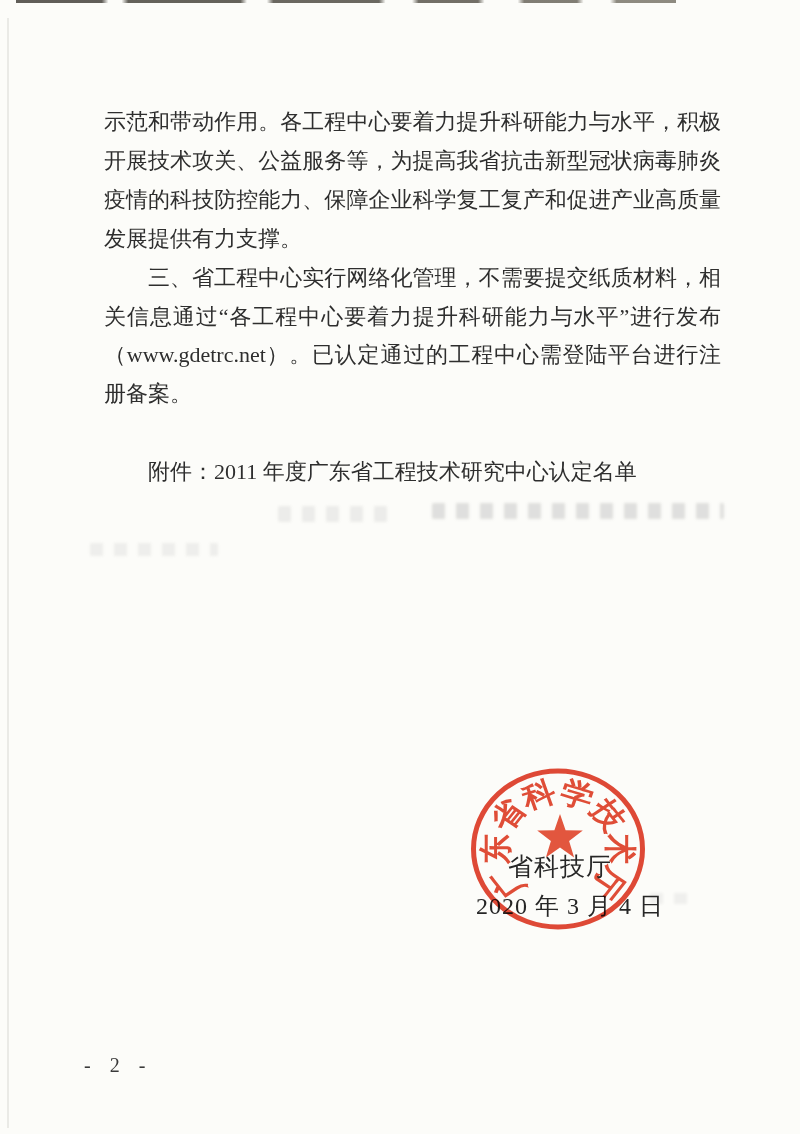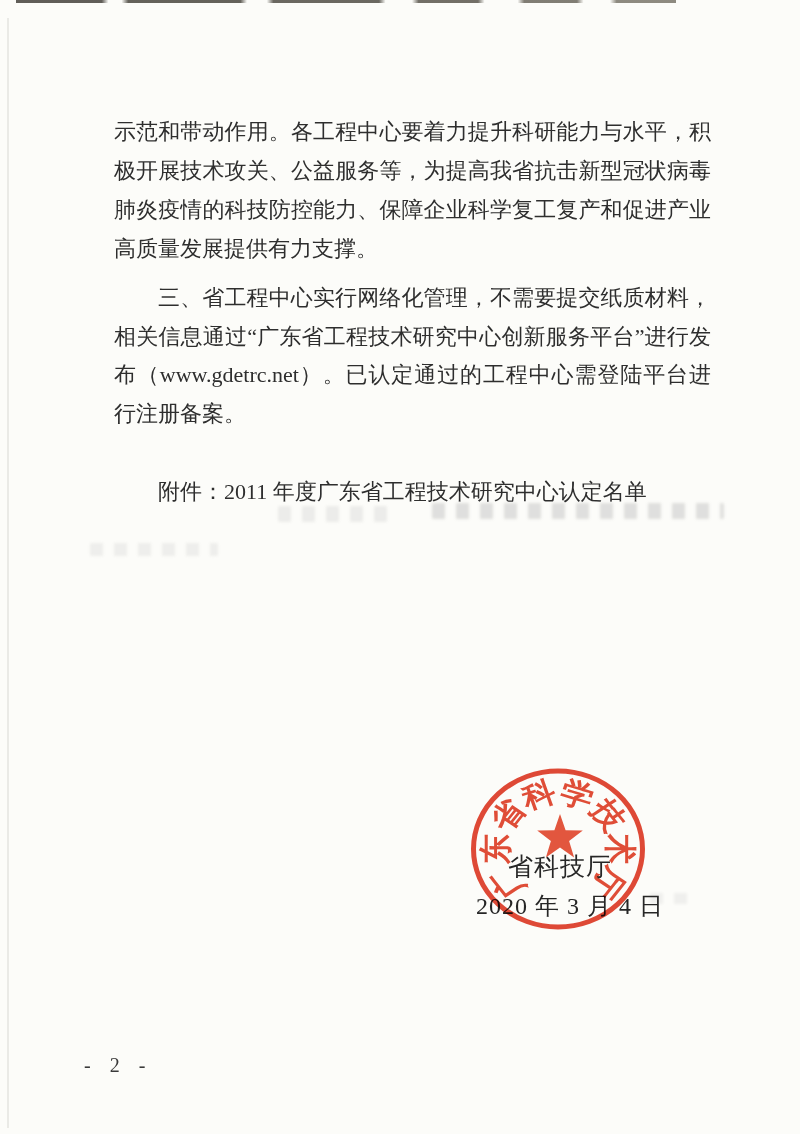--- a/index.html
+++ b/index.html
@@ -50,7 +50,7 @@
     text-align: justify; text-justify: inter-character;
     color: #2e2e2e;
   }
-  .body-text p { margin: 10px; }
+  .body-text p { margin: 0; }
   .body-text p.indent { text-indent: 2em; }
   .attachment { text-indent: 2em; margin-top: 38.9px !important; }
 

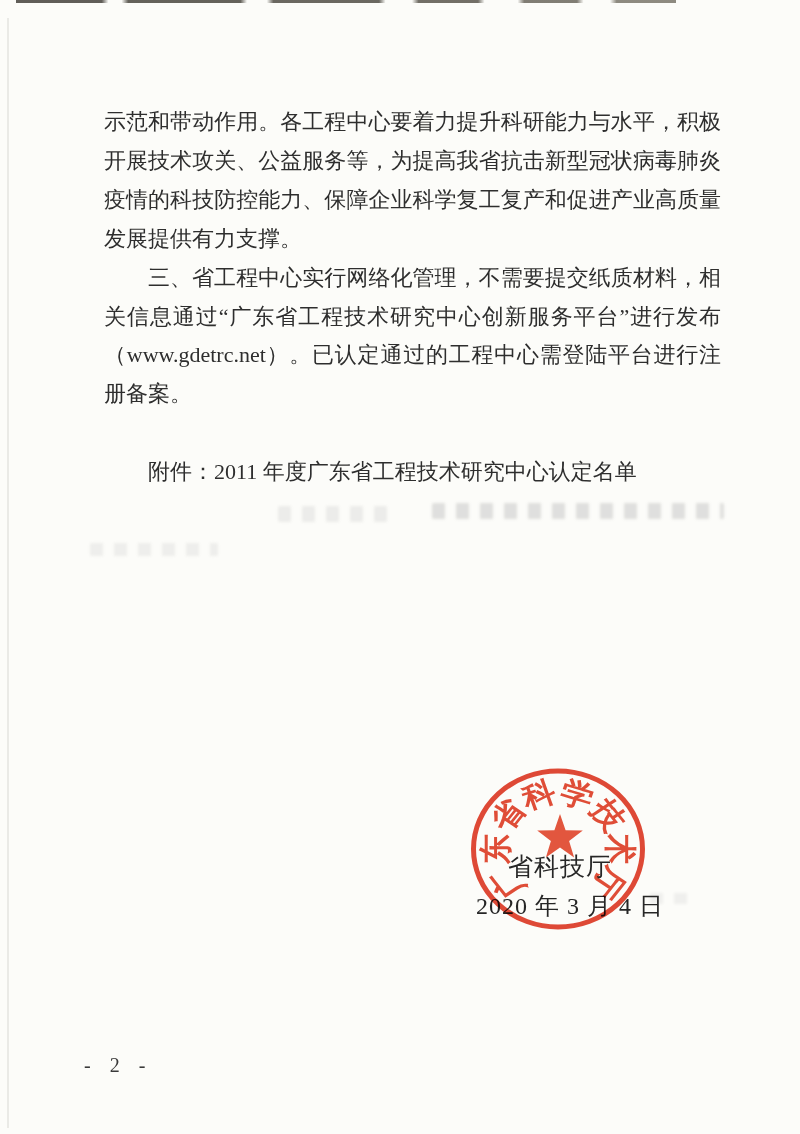--- a/index.html
+++ b/index.html
@@ -98,7 +98,7 @@
 
   <div class="body-text">
     <p>示范和带动作用。各工程中心要着力提升科研能力与水平，积极开展技术攻关、公益服务等，为提高我省抗击新型冠状病毒肺炎疫情的科技防控能力、保障企业科学复工复产和促进产业高质量发展提供有力支撑。</p>
-    <p class="indent">三、省工程中心实行网络化管理，不需要提交纸质材料，相关信息通过“广东省工程技术研究中心创新服务平台”进行发布（www.gdetrc.net）。已认定通过的工程中心需登陆平台进行注册备案。</p>
+    <p class="indent">三、省工程中心实行网络化管理，不需要提交纸质材料，相关信息通过“各工程中心要着力提升科研能力与水平”进行发布（www.gdetrc.net）。已认定通过的工程中心需登陆平台进行注册备案。</p>
     <p class="attachment">附件：2011 年度广东省工程技术研究中心认定名单</p>
   </div>
 

